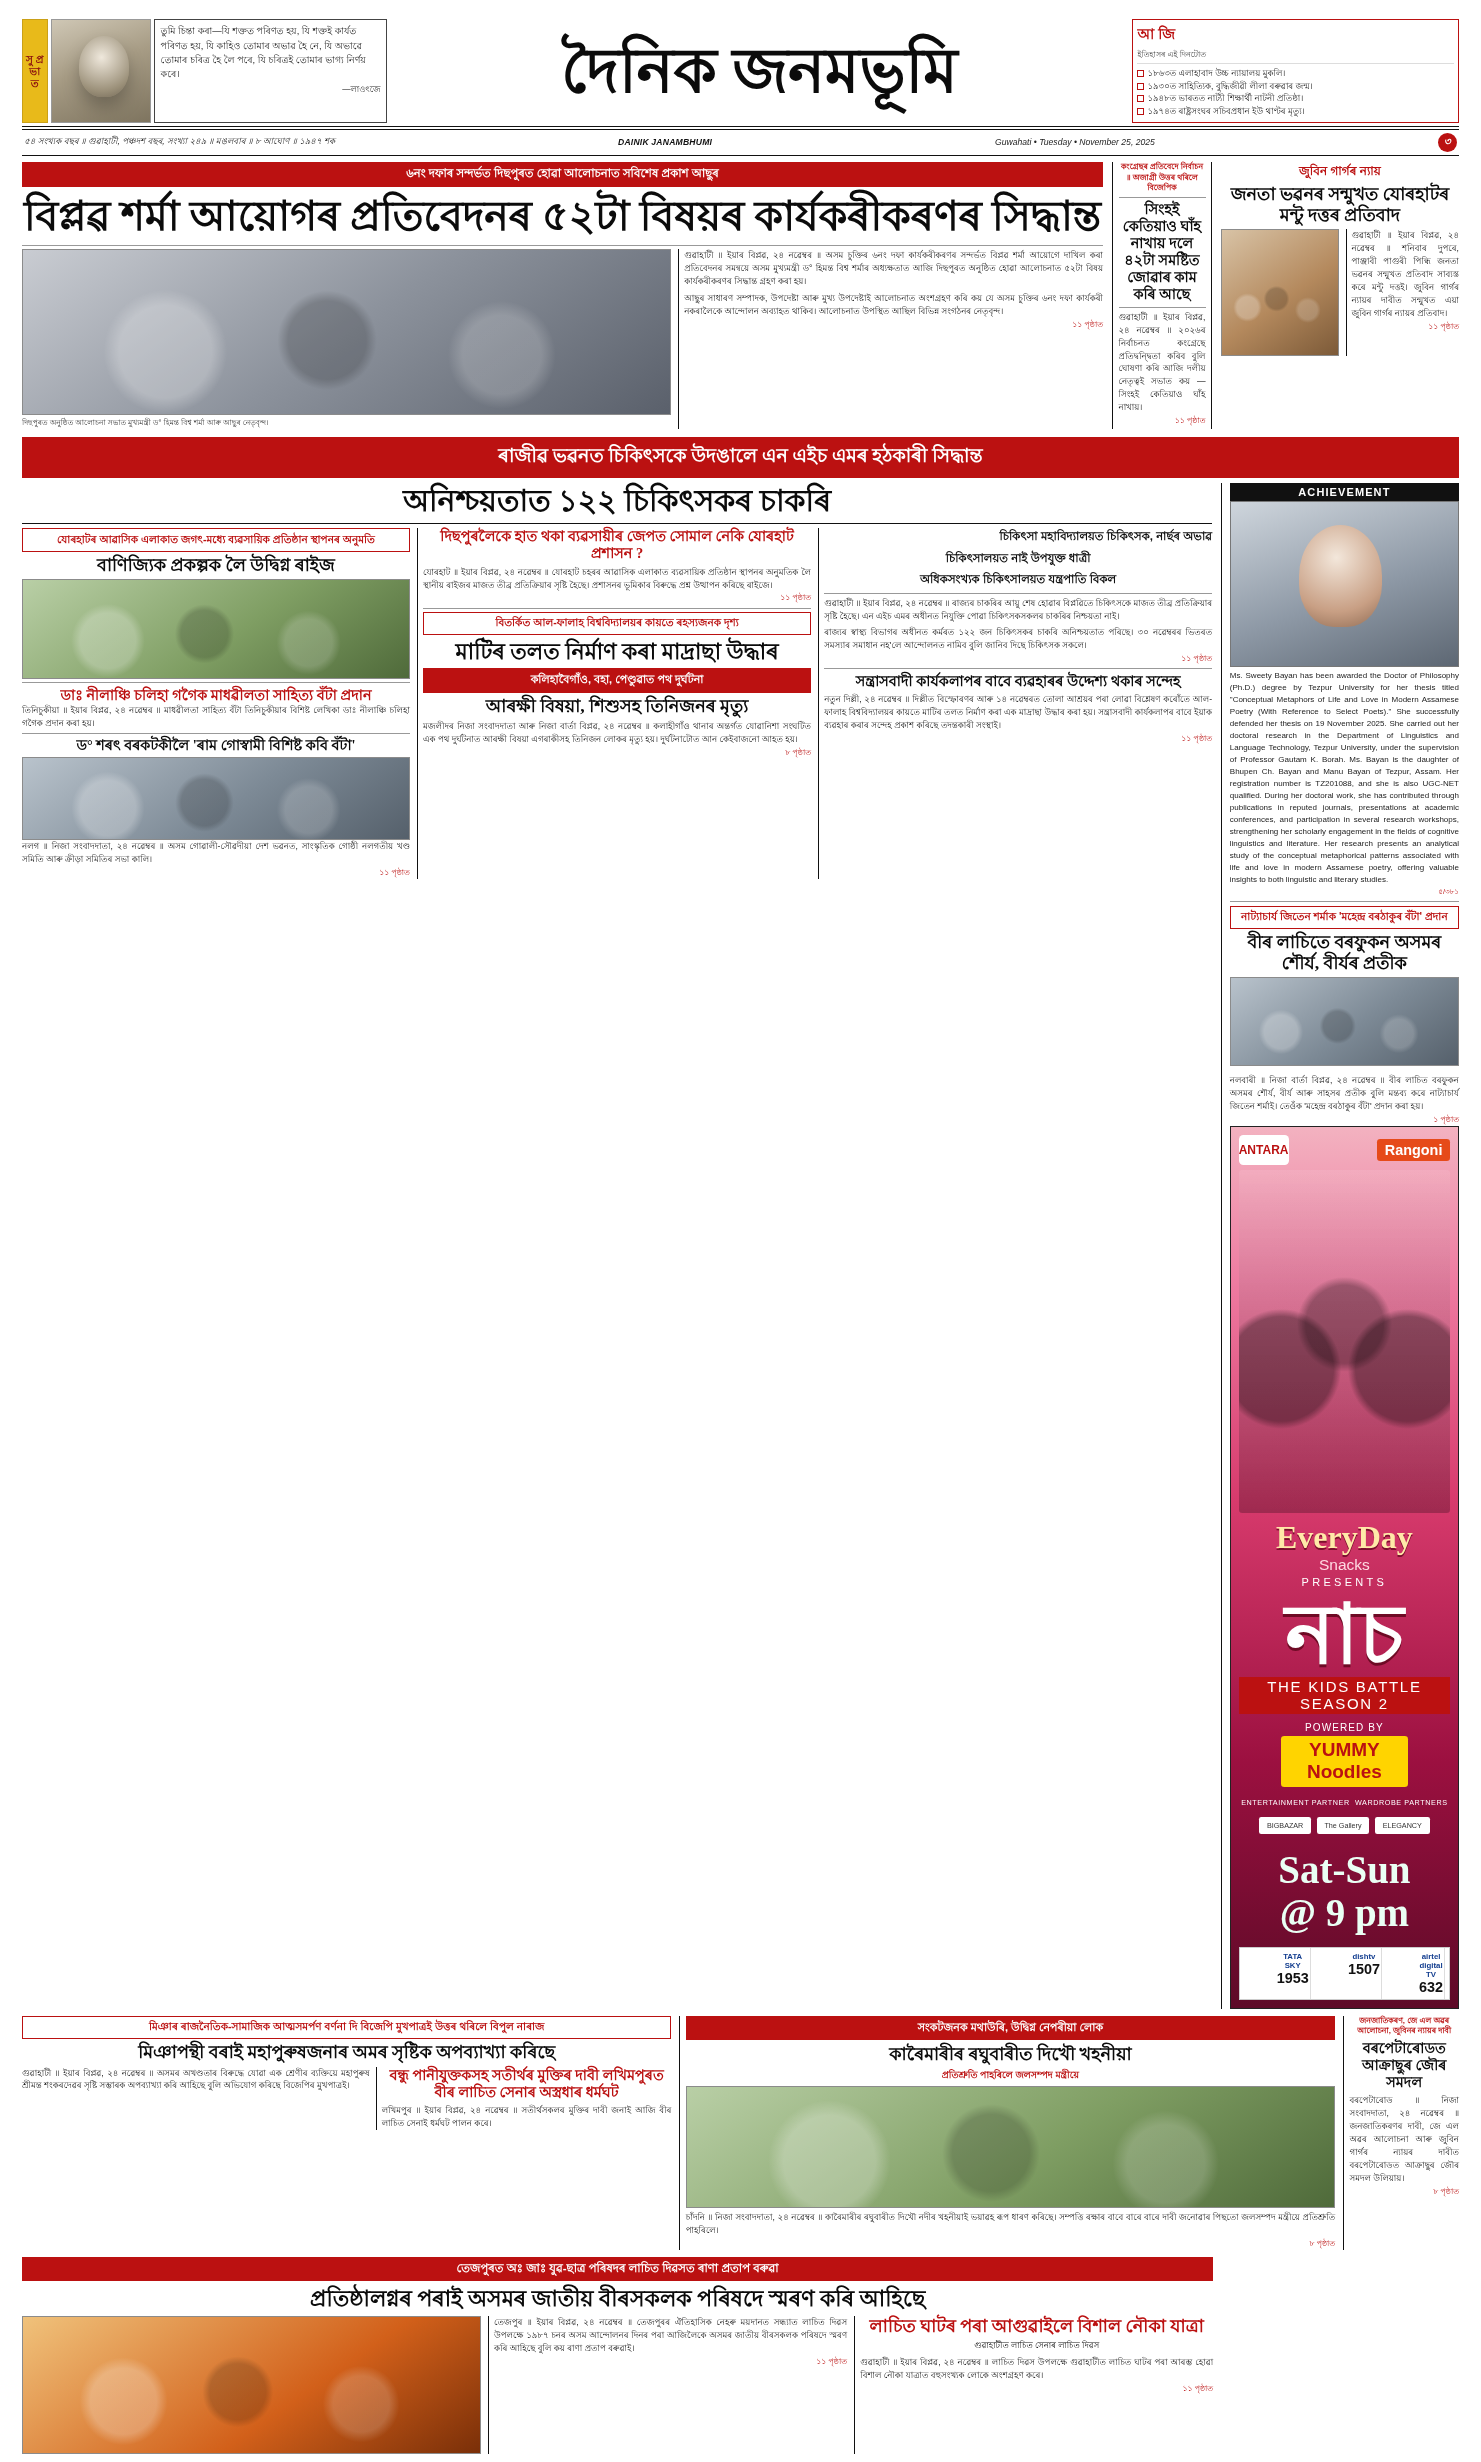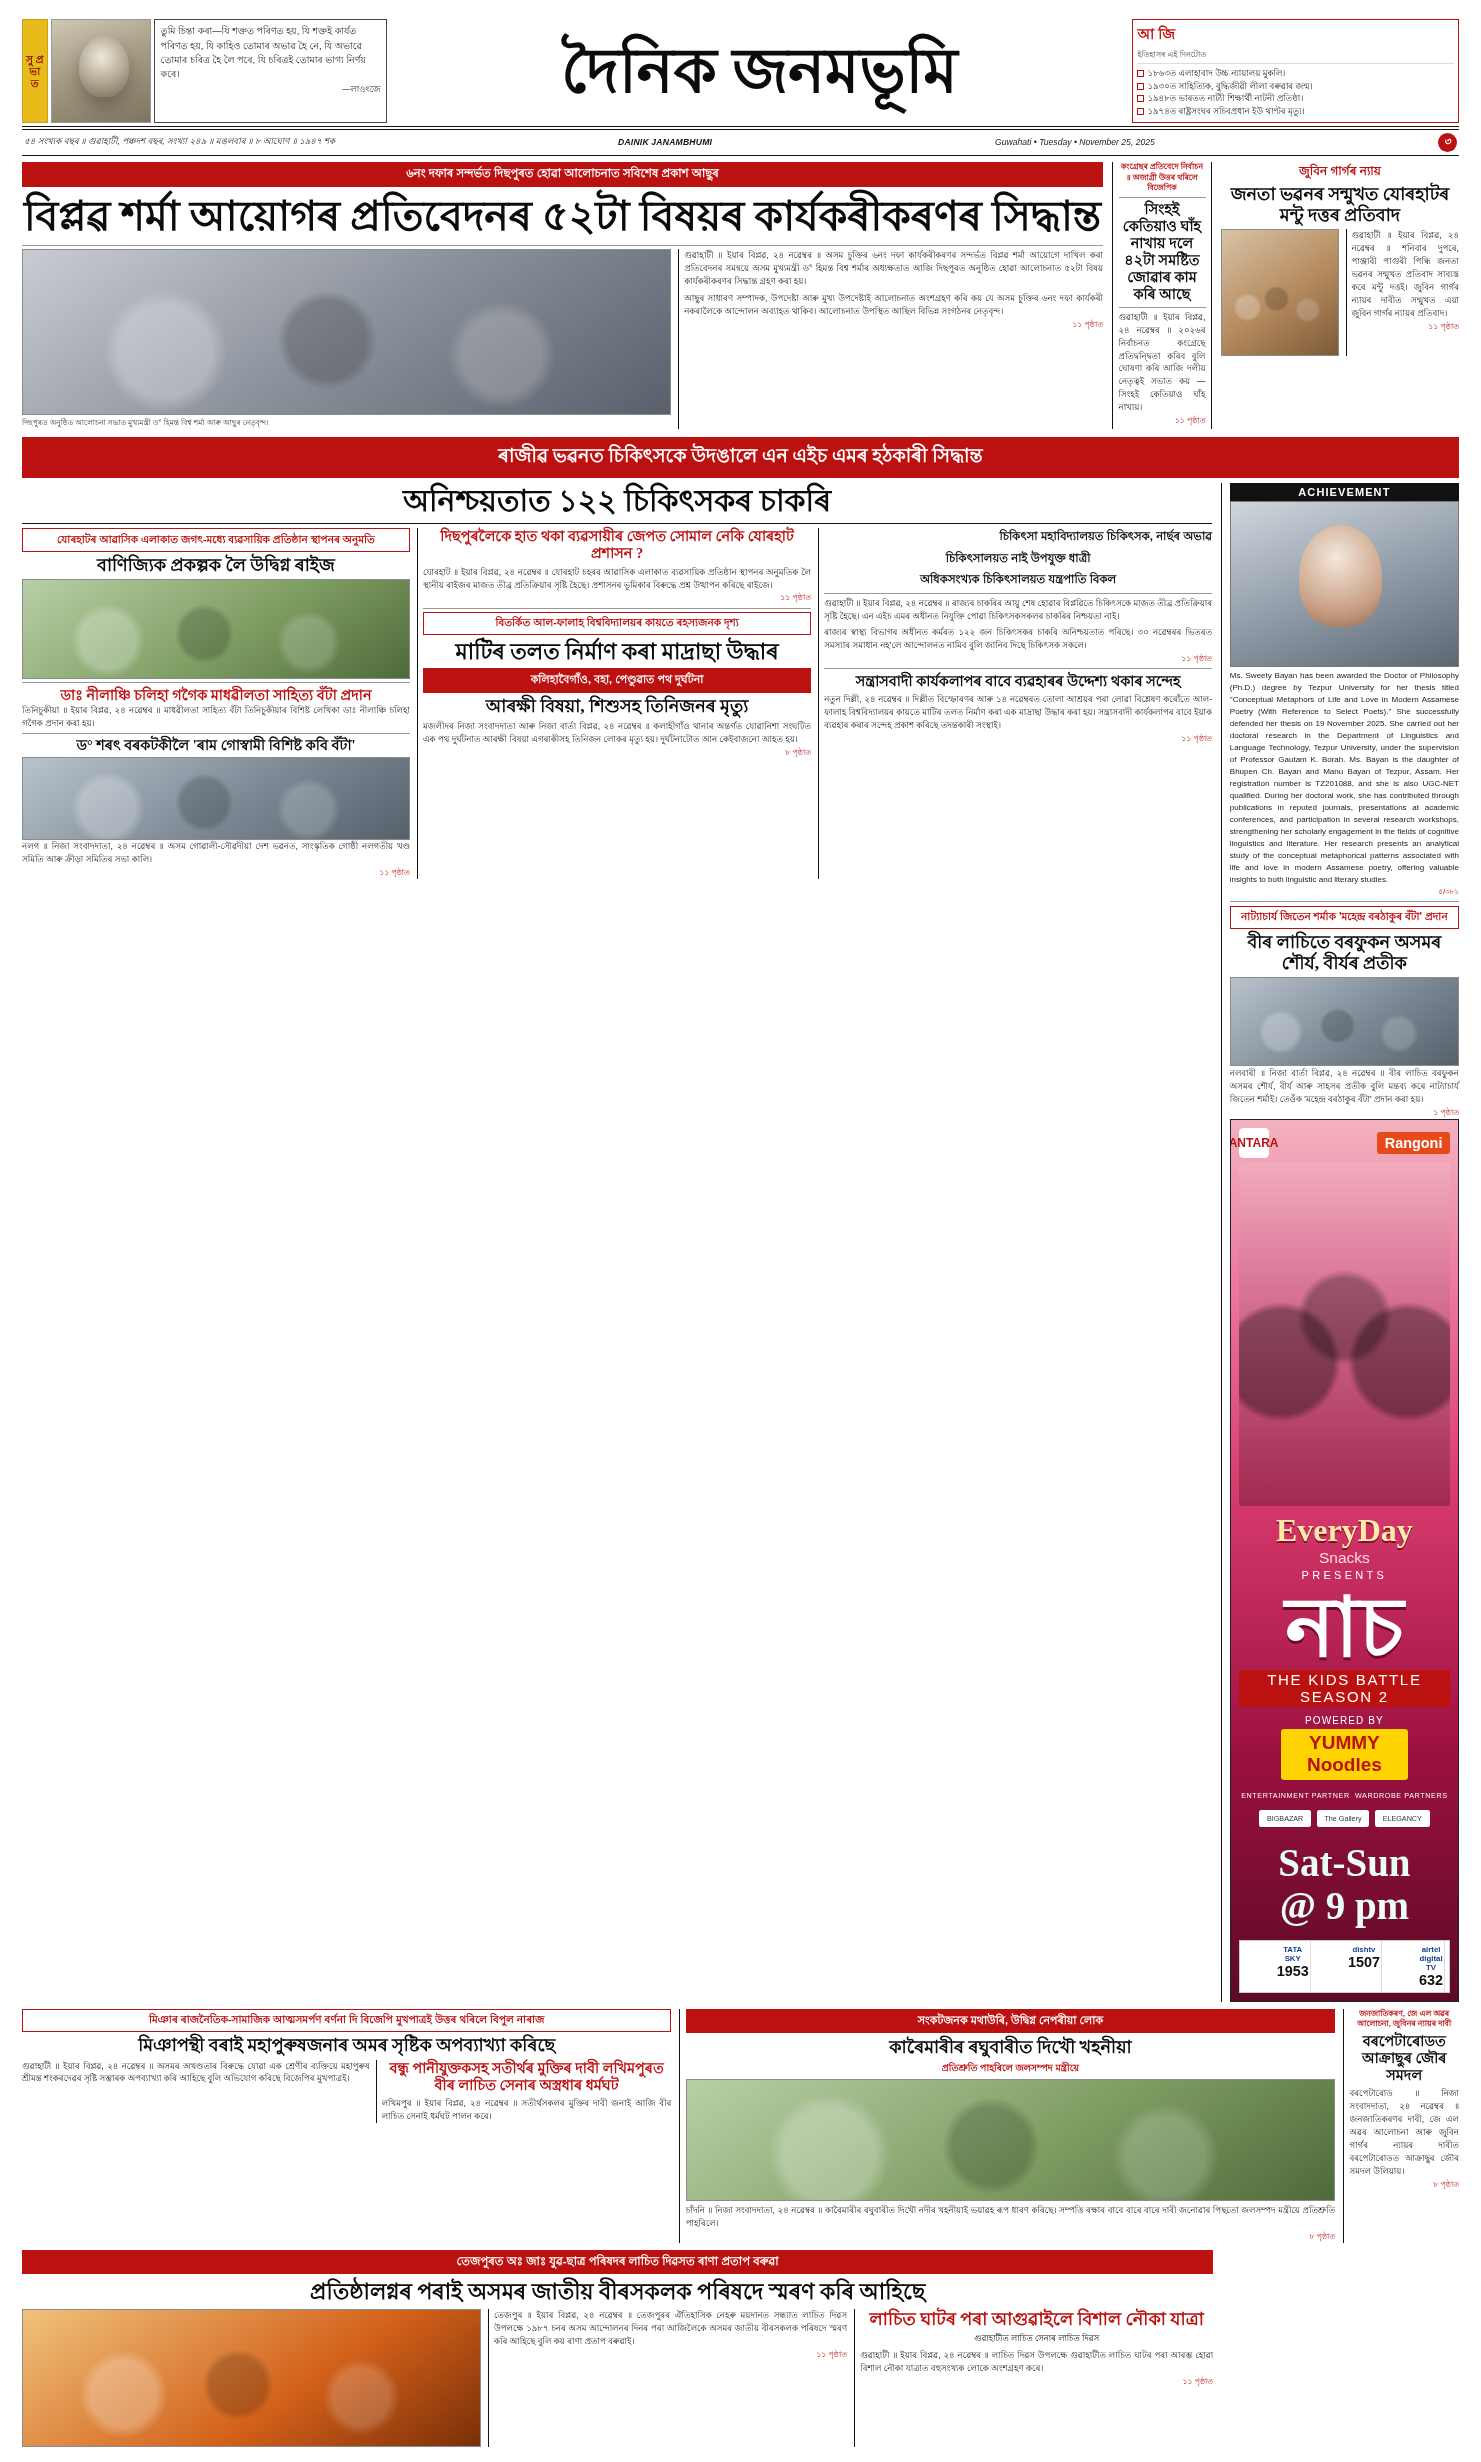--- a/index.html
+++ b/index.html
@@ -452,7 +452,7 @@
       <div class="kicker-outline">নাট্যাচাৰ্য জিতেন শৰ্মাক 'মহেন্দ্ৰ বৰঠাকুৰ বঁটা' প্ৰদান</div>
       <div class="headline h-m" style="text-align:center;margin:3.3px 0;">বীৰ লাচিতে বৰফুকন অসমৰ শৌৰ্য, বীৰ্যৰ প্ৰতীক</div>
       <div class="photo" style="height:89px;"></div>
-      <div class="body-text" style="margin-top:1px;">নলবাৰী ॥ নিজা বাৰ্তা বিপ্লৱ, ২৪ নৱেম্বৰ ॥ বীৰ লাচিত বৰফুকন অসমৰ শৌৰ্য, বীৰ্য আৰু সাহসৰ প্ৰতীক বুলি মন্তব্য কৰে নাট্যাচাৰ্য জিতেন শৰ্মাই। তেওঁক 'মহেন্দ্ৰ বৰঠাকুৰ বঁটা' প্ৰদান কৰা হয়।</div>
+      <div class="body-text" style="margin-top:8px;">নলবাৰী ॥ নিজা বাৰ্তা বিপ্লৱ, ২৪ নৱেম্বৰ ॥ বীৰ লাচিত বৰফুকন অসমৰ শৌৰ্য, বীৰ্য আৰু সাহসৰ প্ৰতীক বুলি মন্তব্য কৰে নাট্যাচাৰ্য জিতেন শৰ্মাই। তেওঁক 'মহেন্দ্ৰ বৰঠাকুৰ বঁটা' প্ৰদান কৰা হয়।</div>
       <div class="endmark">১ পৃষ্ঠাত</div>
 
       <div class="ad">

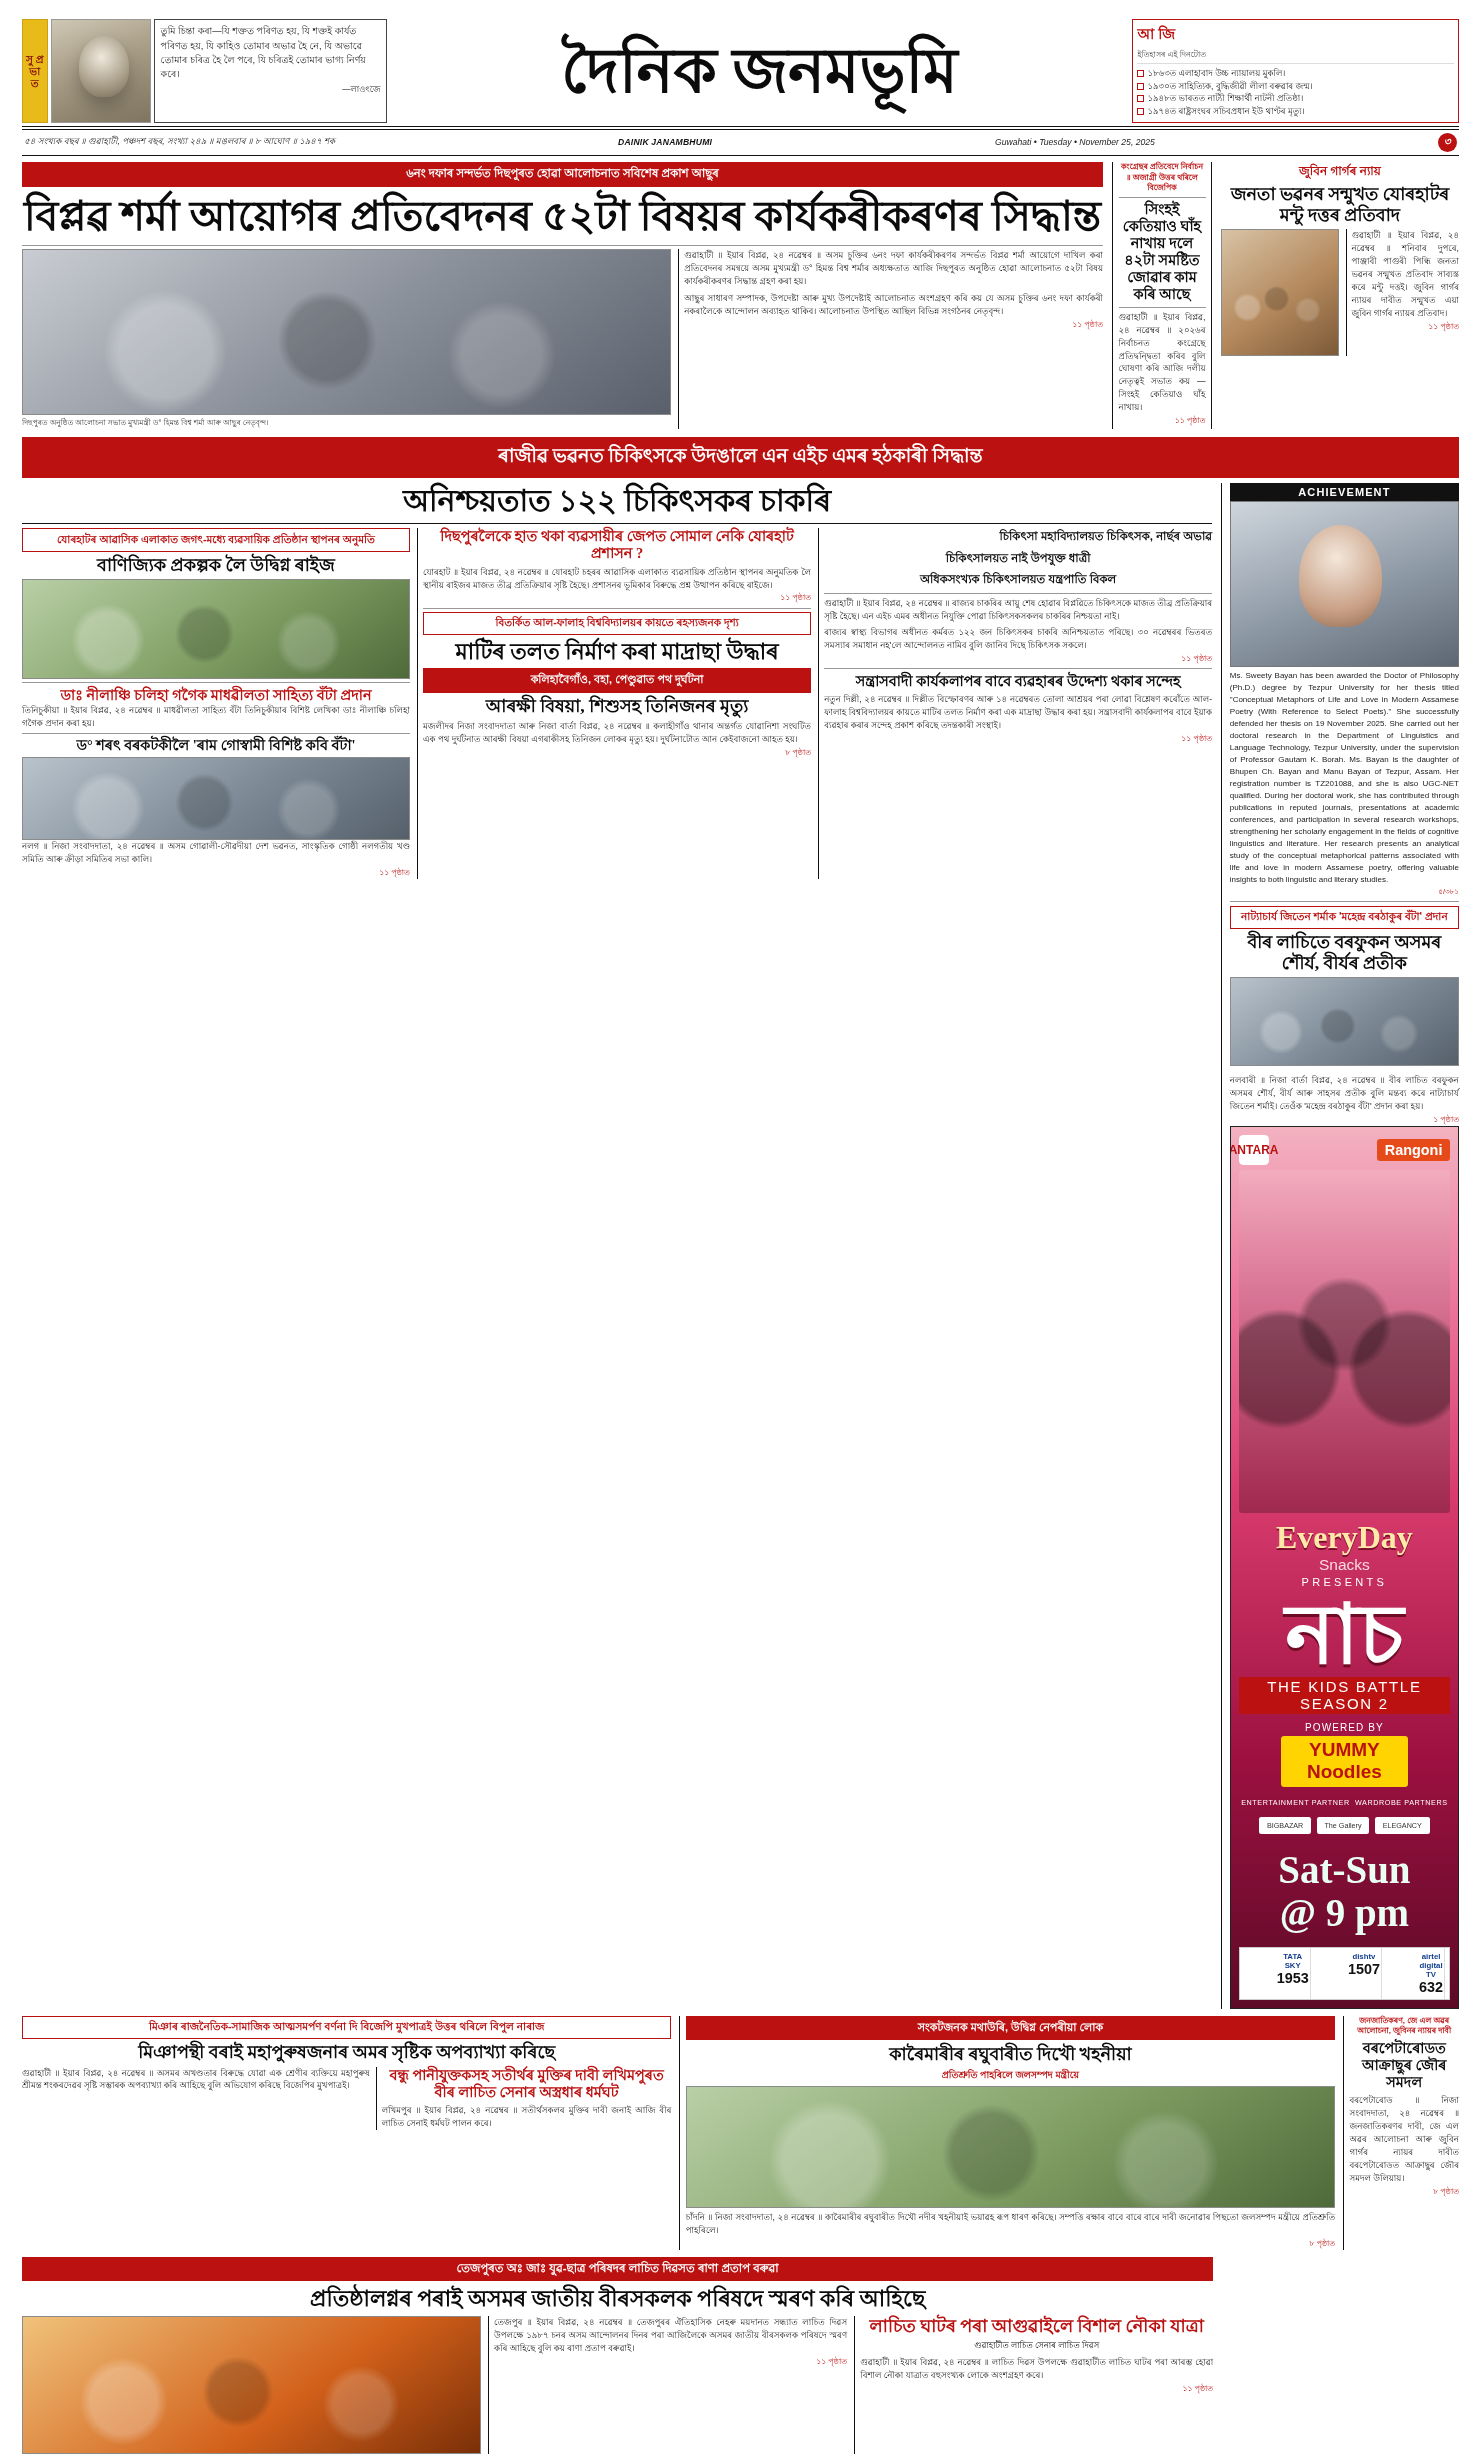--- a/index.html
+++ b/index.html
@@ -251,7 +251,7 @@
   }
   .ad-logo-row { display:flex; align-items:center; justify-content:space-between; }
   .ad-badge {
-    width:30px;height:30px;border-radius:4.4px;background:#fff;color:#b11;
+    width:50px;height:30px;border-radius:4.4px;background:#fff;color:#b11;
     display:flex;align-items:center;justify-content:center;font-weight:bold;font-size:12px;
   }
   .ad-rangoni {

